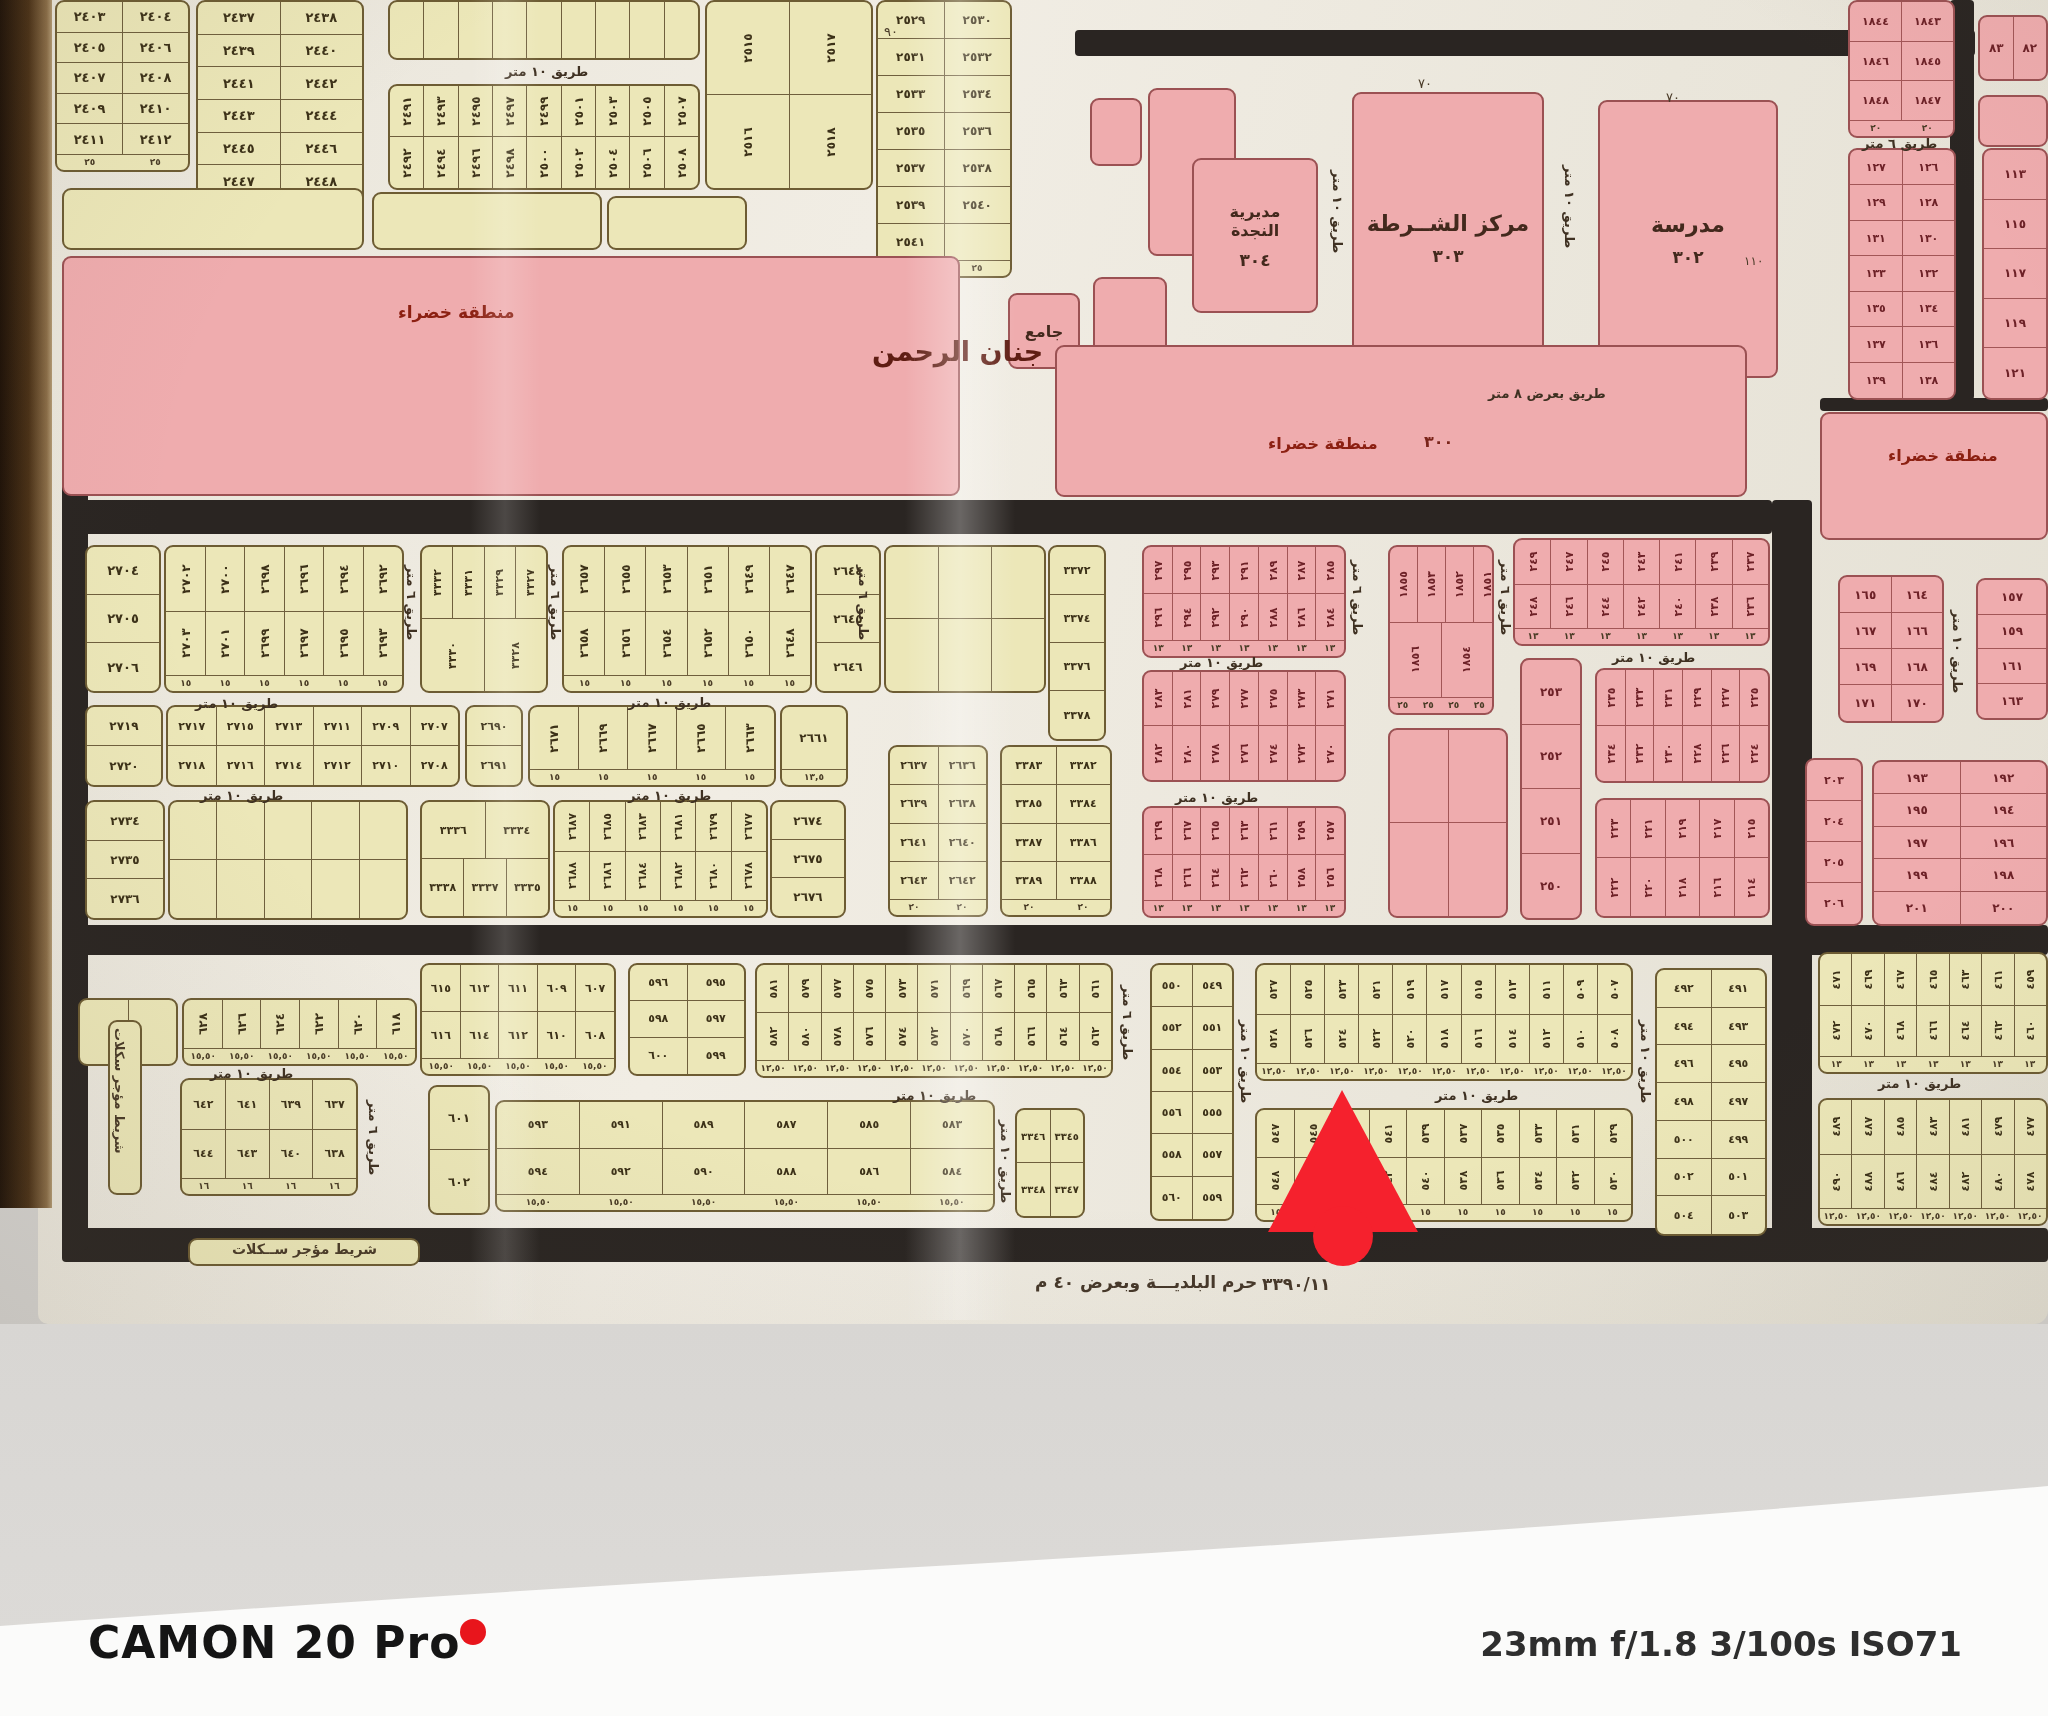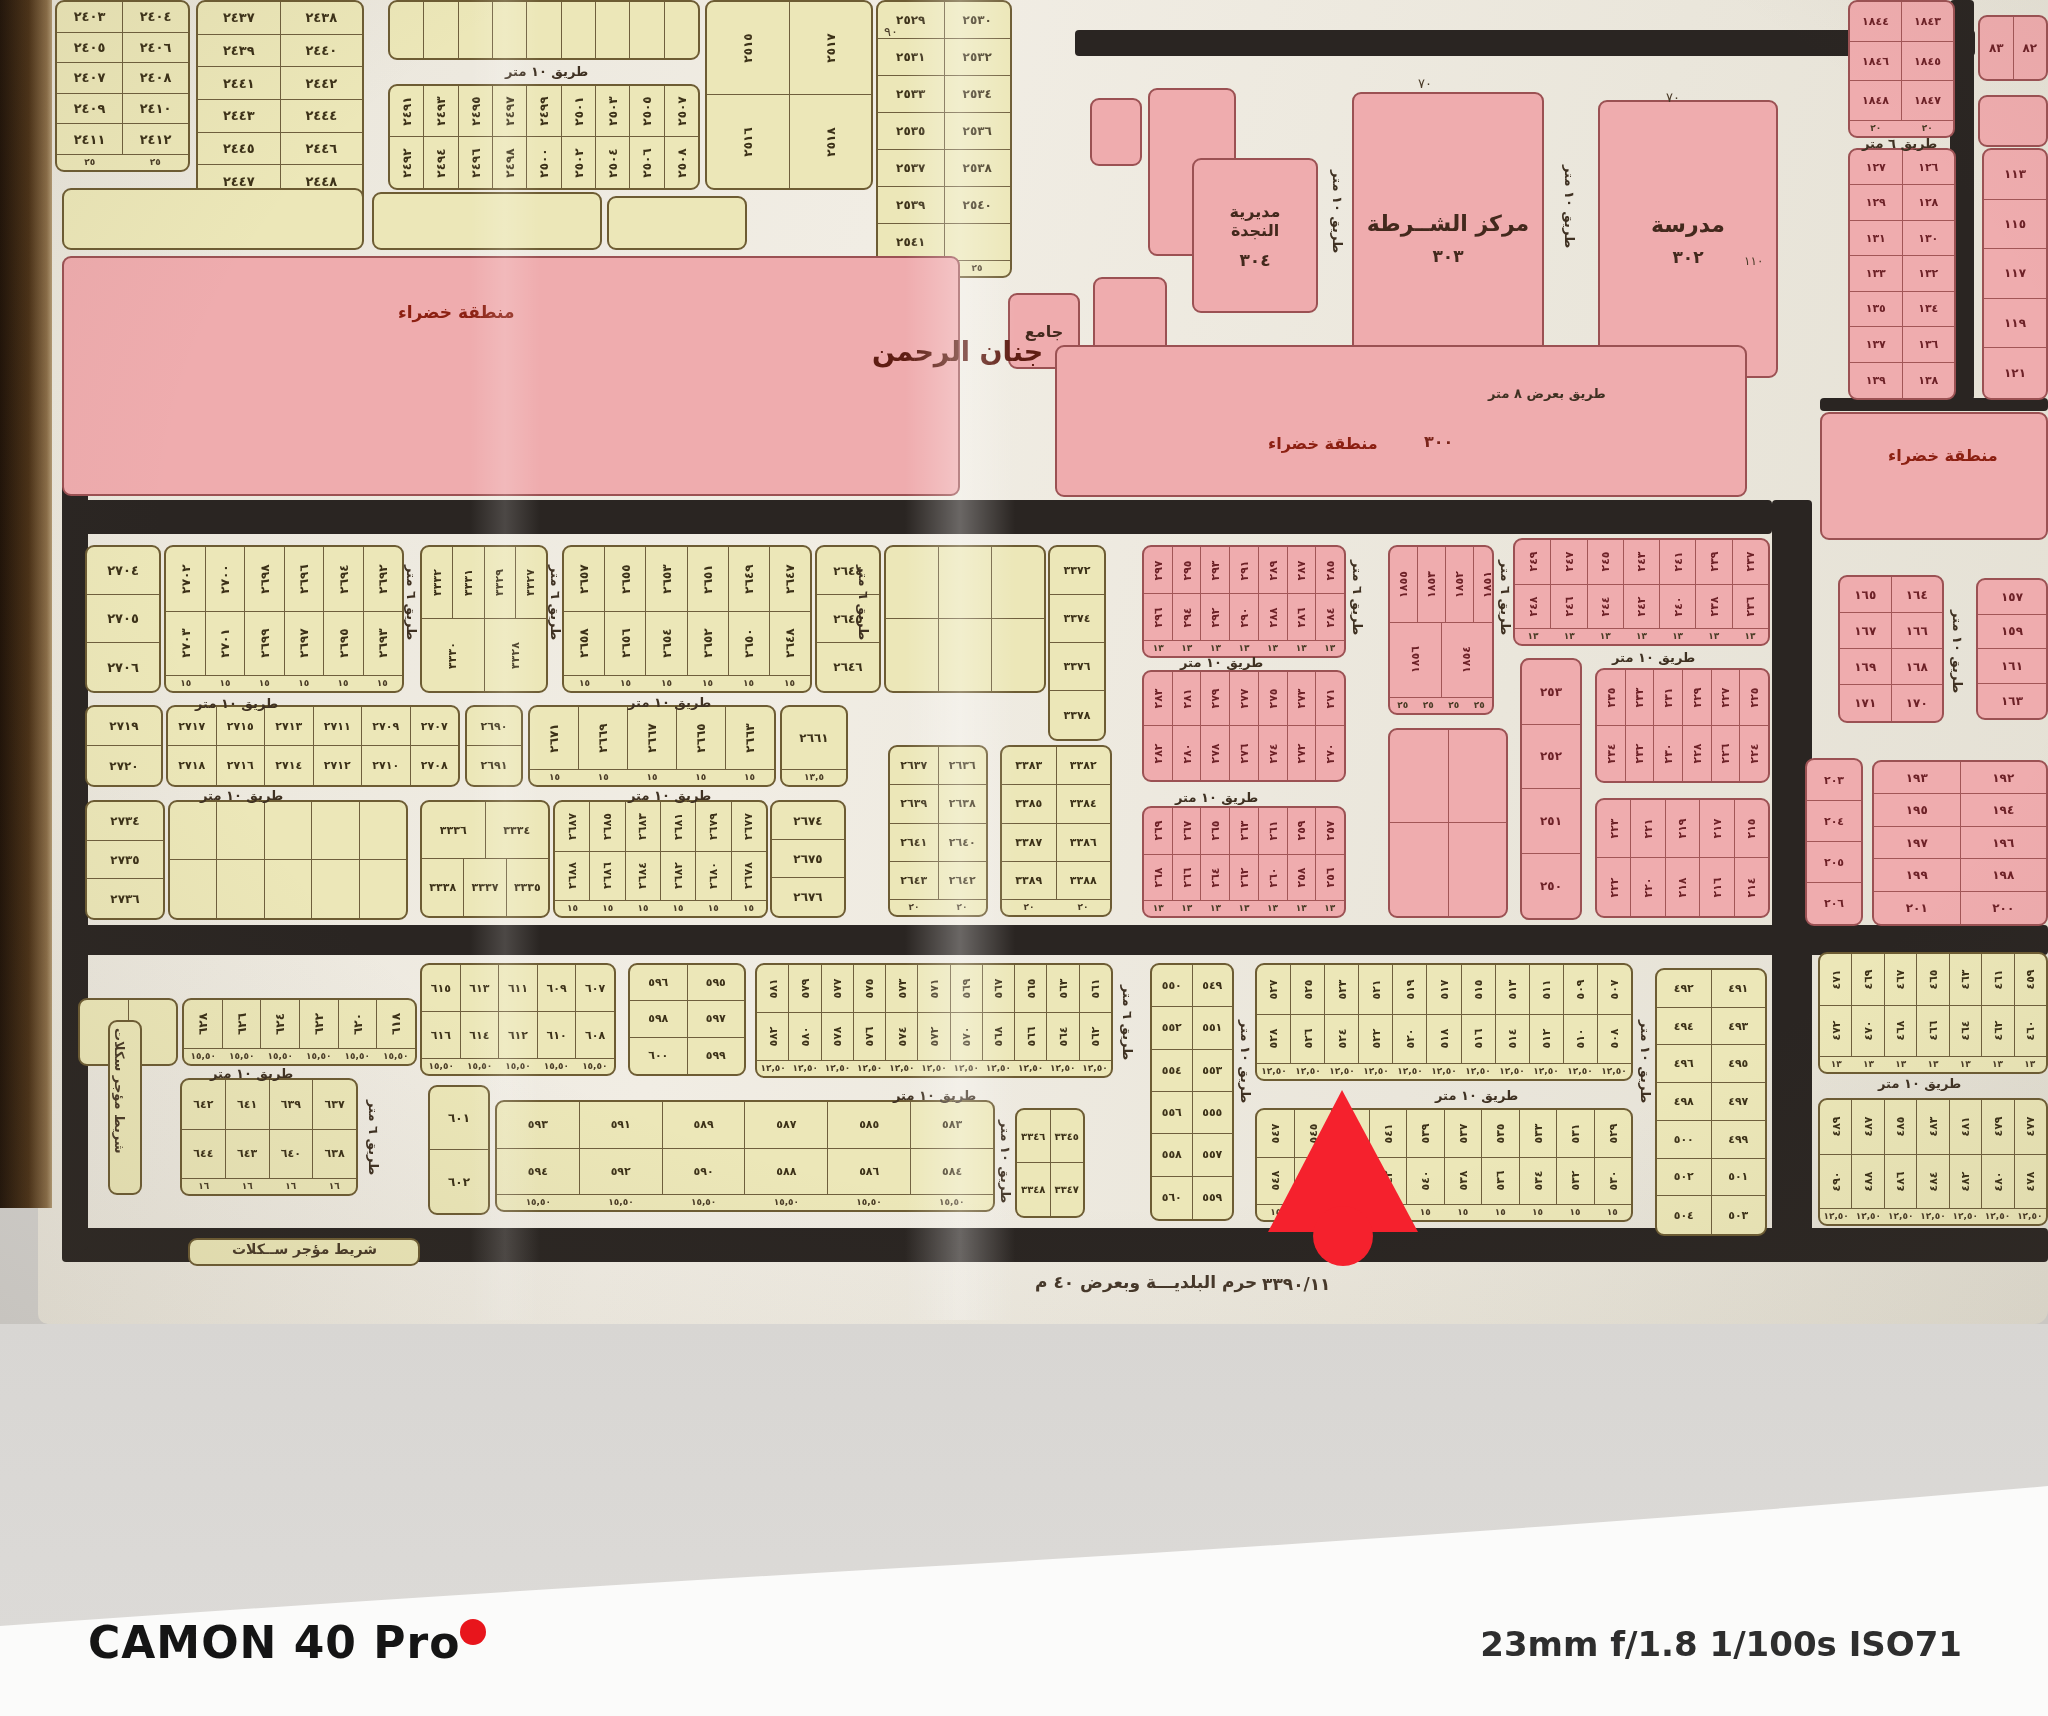--- a/index.html
+++ b/index.html
@@ -2177,7 +2177,7 @@
       <path d="M0 240 L0 150 Q 420 120 900 92 Q 1500 58 2048 10 L2048 240 Z" fill="#fbfbfa"></path>
     </svg>
     <div class="wm-left">
-      <span>CAMON 40 Pro</span>
+      <span>CAMON 20 Pro</span>
       <span class="wm-dot"></span>
     </div>
     <div class="wm-right">23mm f/1.8 1/100s ISO71</div>

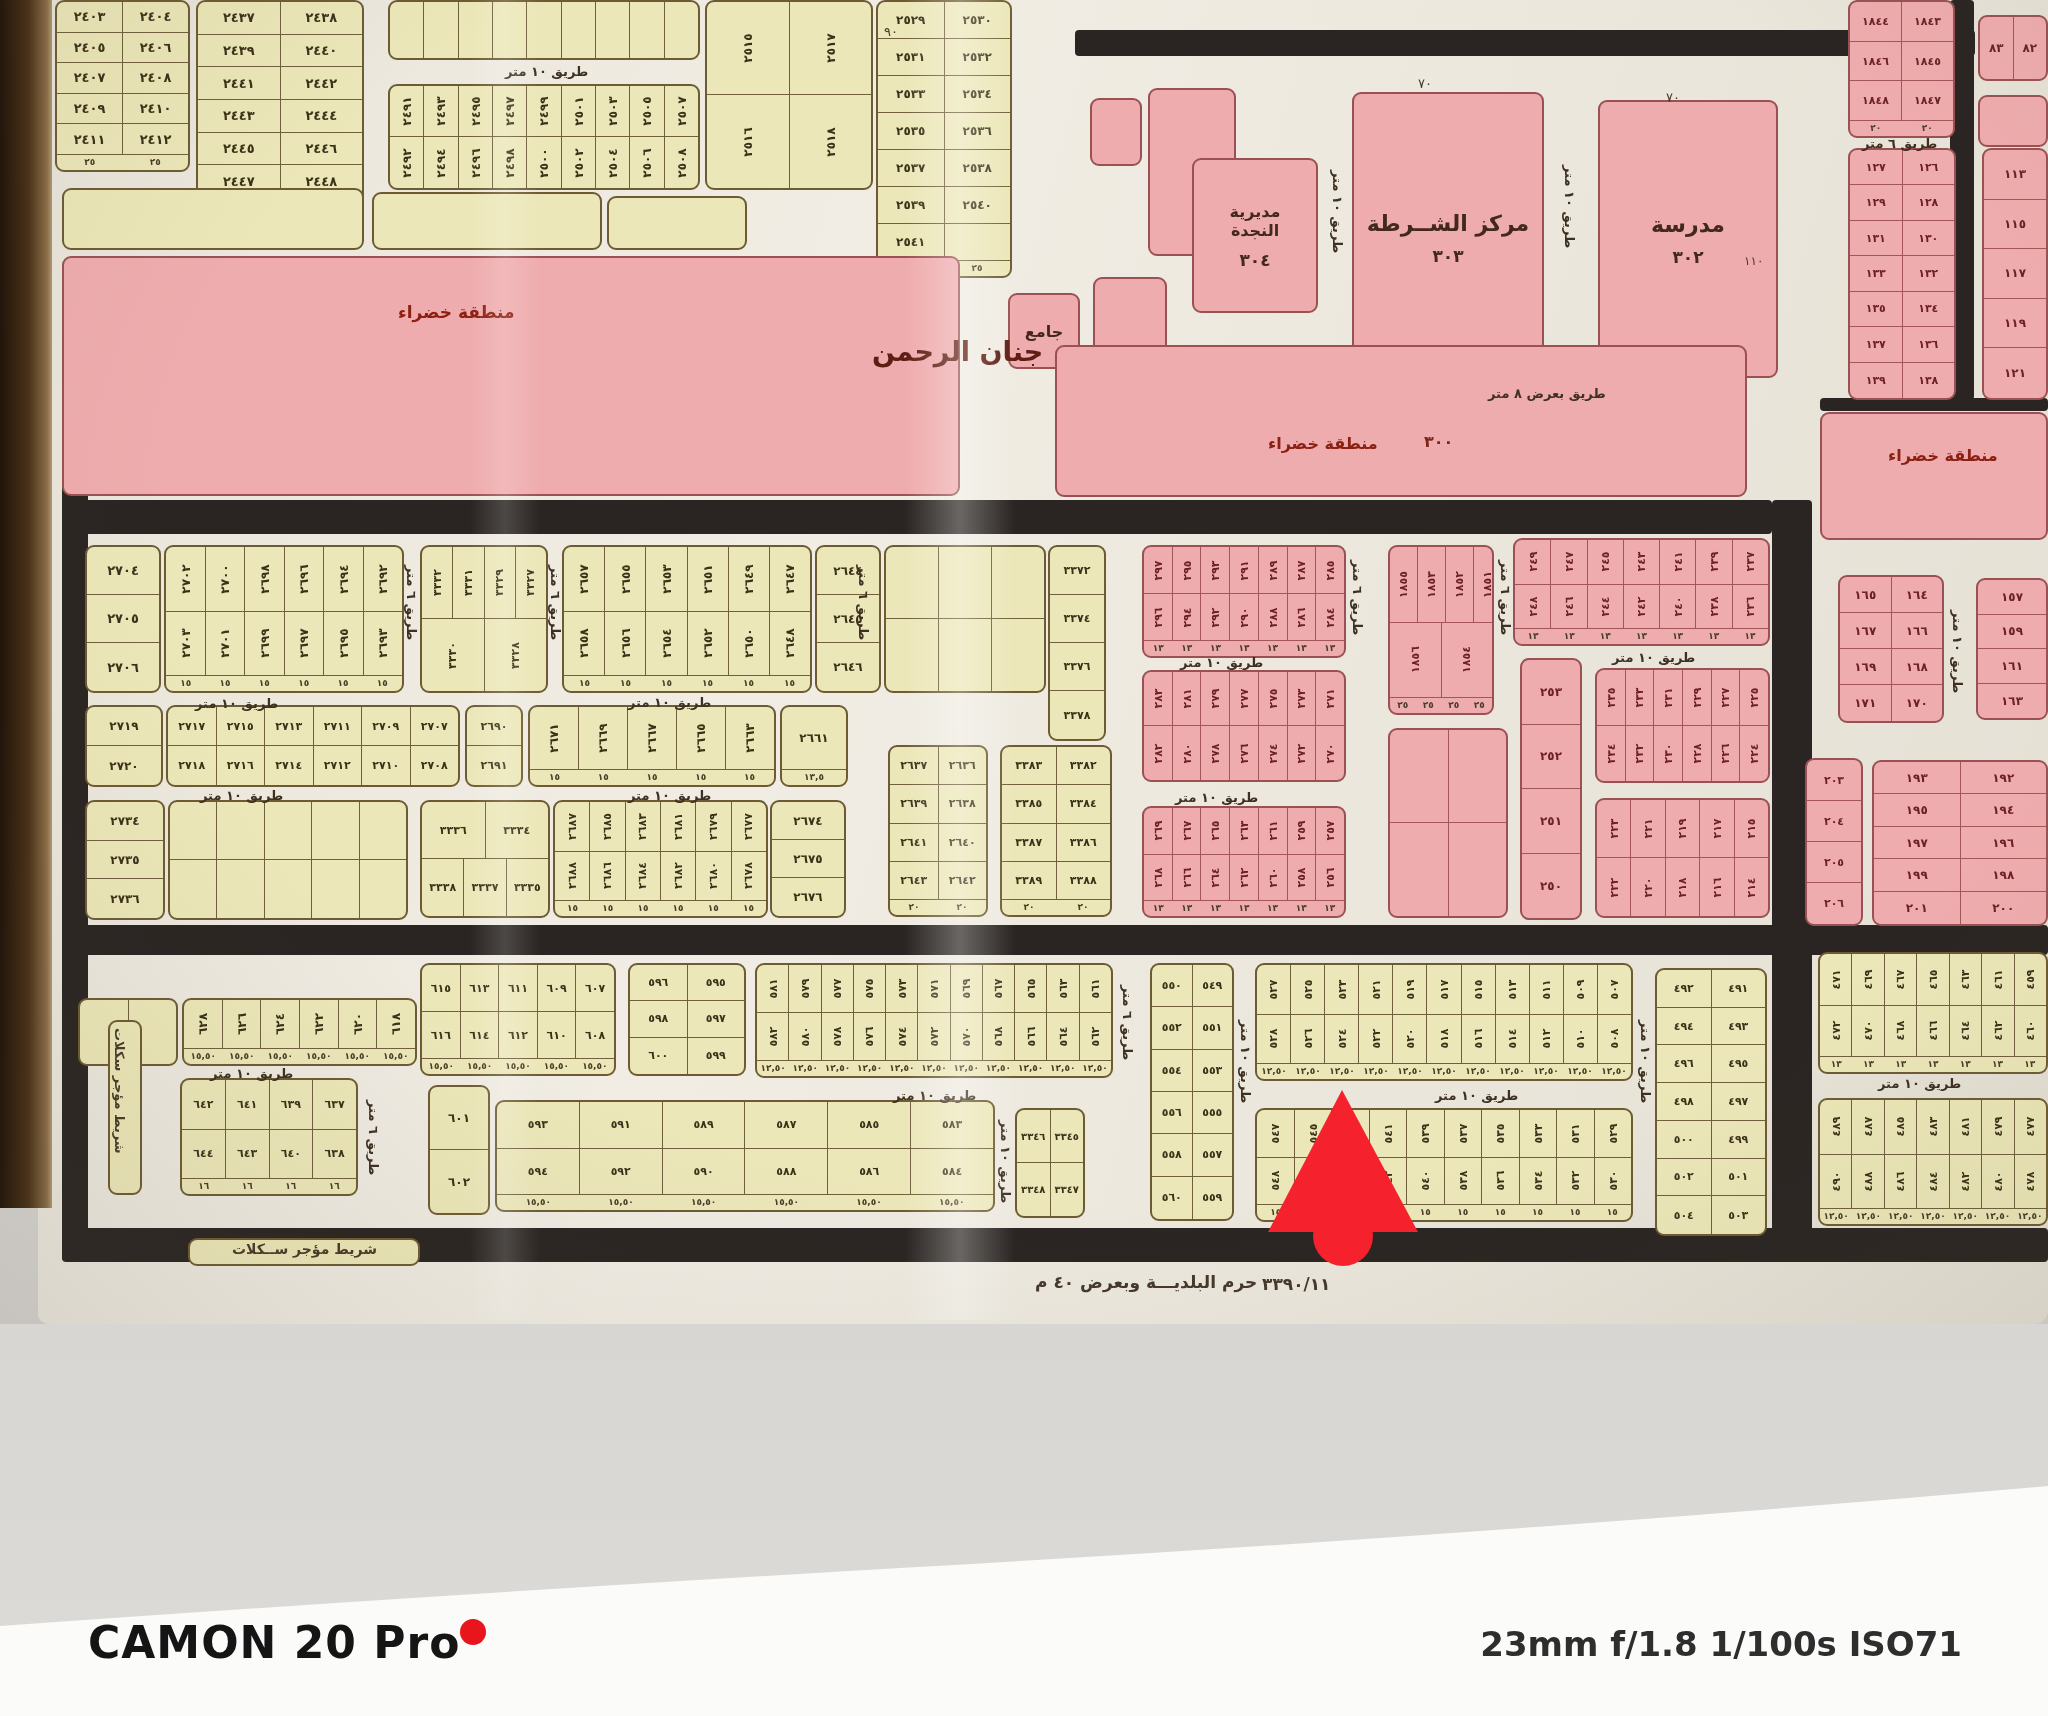--- a/index.html
+++ b/index.html
@@ -2180,7 +2180,7 @@
       <span>CAMON 20 Pro</span>
       <span class="wm-dot"></span>
     </div>
-    <div class="wm-right">23mm f/1.8 1/100s ISO71</div>
+    <div class="wm-right">23mm f/1.8 3/100s ISO71</div>
   </div>
 </div>
 

